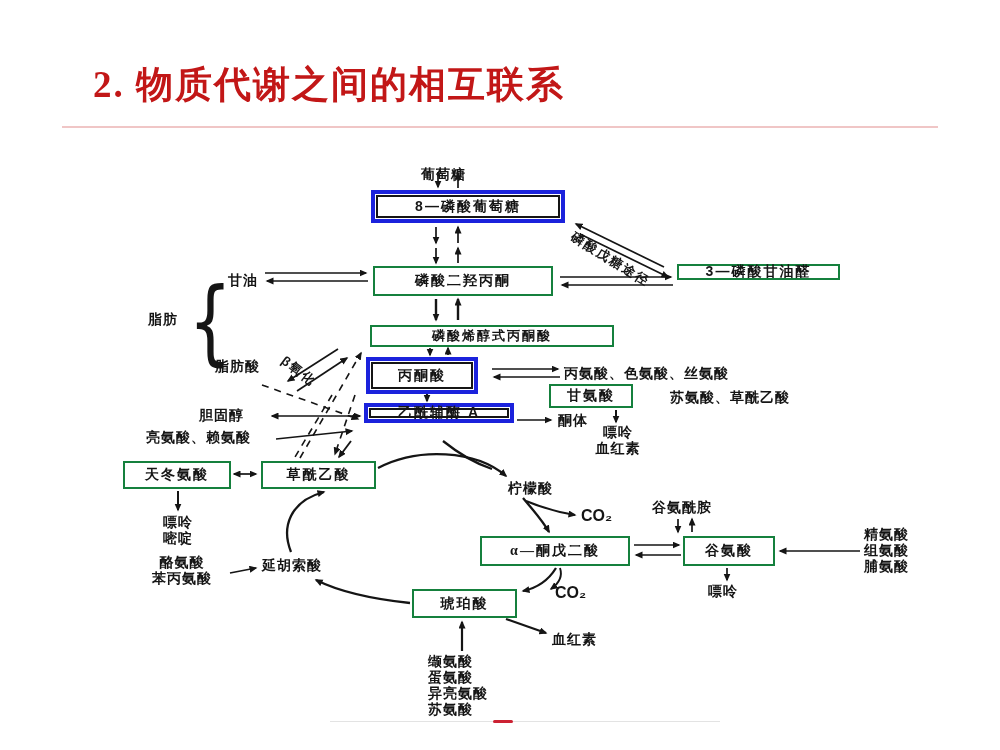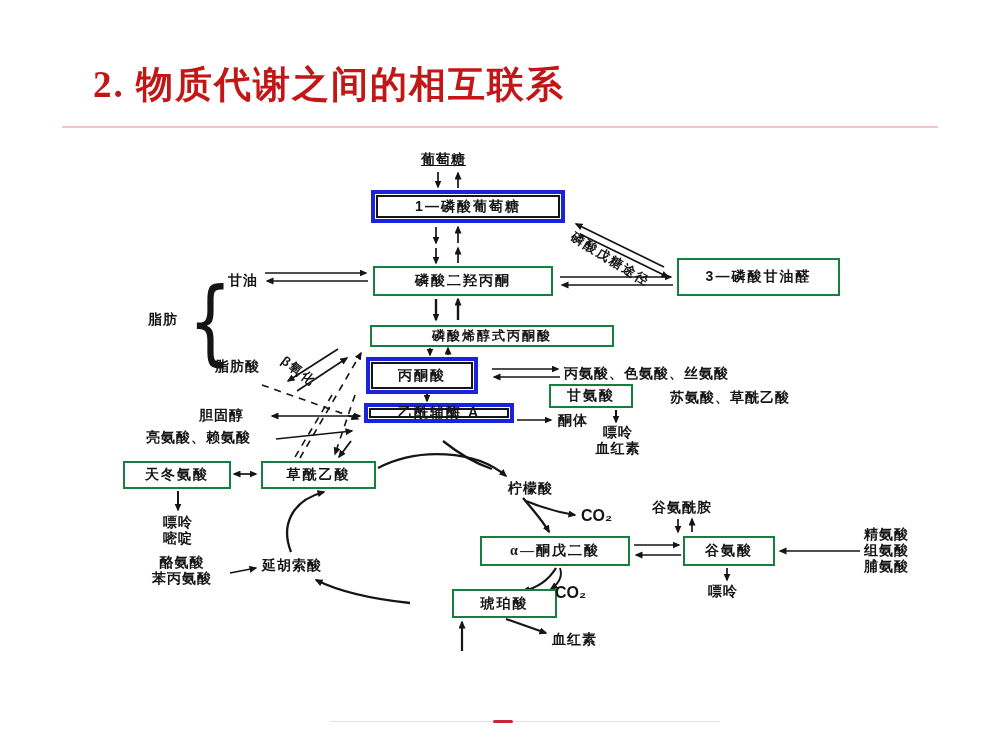--- a/index.html
+++ b/index.html
@@ -140,7 +140,7 @@
     </g>
   </svg>
 
-  <div class="lbl" style="left:421px;top:151px;text-decoration:underline;">葡萄糖</div>
+  <div class="lbl" style="left:421px;top:166px;">葡萄糖</div>
 
   <div class="hl" style="left: 371px; top: 190px; width: 194px; height: 33px; border-color: rgb(27, 34, 220);">
     <div class="inner">1—磷酸葡萄糖</div>

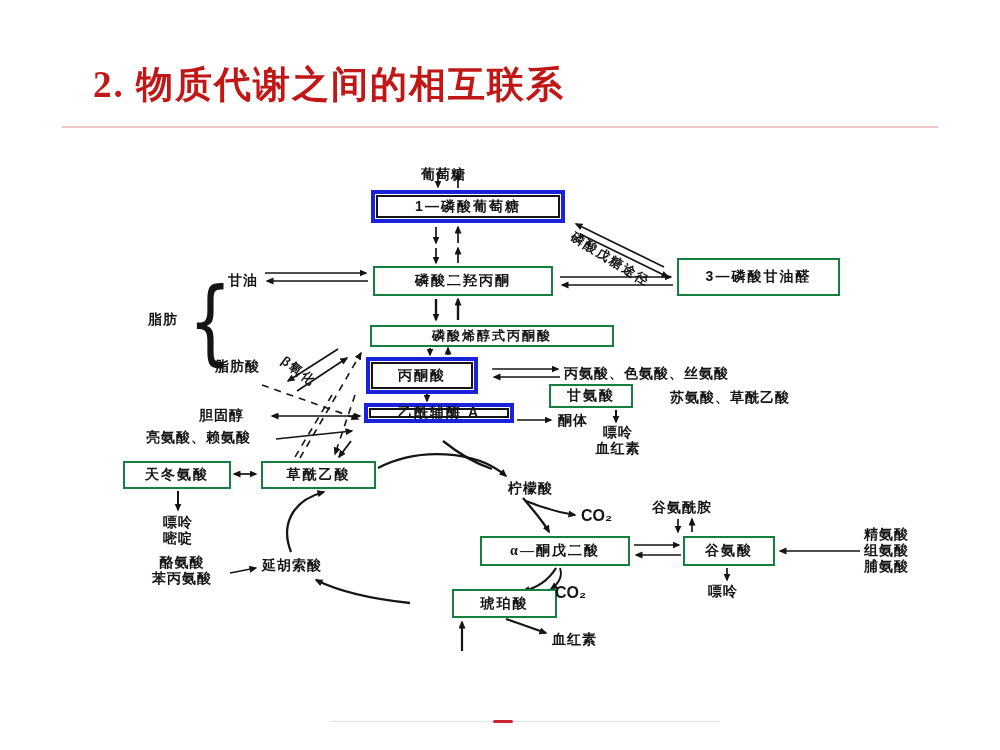--- a/index.html
+++ b/index.html
@@ -143,7 +143,7 @@
   <div class="lbl" style="left:421px;top:166px;">葡萄糖</div>
 
   <div class="hl" style="left: 371px; top: 190px; width: 194px; height: 33px; border-color: rgb(27, 34, 220);">
-    <div class="inner">1—磷酸葡萄糖</div>
+    <div class="inner">8—磷酸葡萄糖</div>
   </div>
 
   <div class="rot" style="left:577px;top:228px;transform:rotate(32deg);transform-origin:0 0;">磷酸戊糖途径</div>

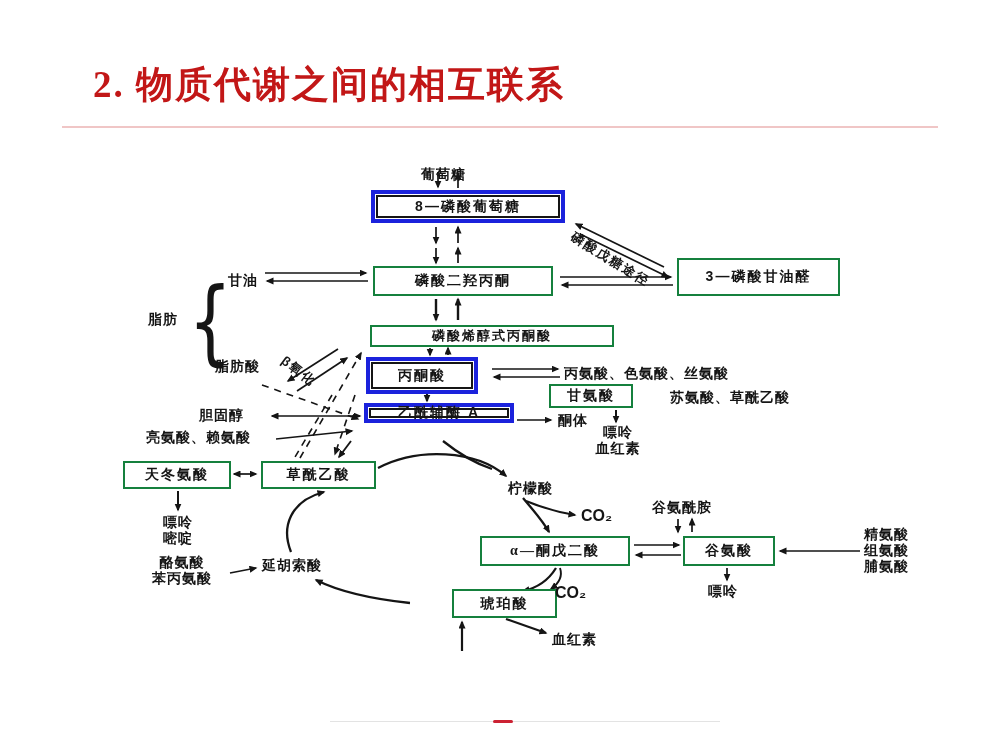--- a/index.html
+++ b/index.html
@@ -151,7 +151,7 @@
   <div class="lbl" style="left:228px;top:272px;">甘油</div>
 
   <div class="box" style="left:373px;top:266px;width:180px;height:30px;">磷酸二羟丙酮</div>
-  <div class="box" style="left:677px;top:258px;width:163px;height:38px;text-align:center;">3—磷酸甘油醛</div>
+  <div class="box" style="left:677px;top:264px;width:163px;height:16px;text-align:center;">3—磷酸甘油醛</div>
 
   <div class="lbl" style="left:148px;top:311px;">脂肪</div>
   <div class="brace" style="left:181px;top:281px;">{</div>

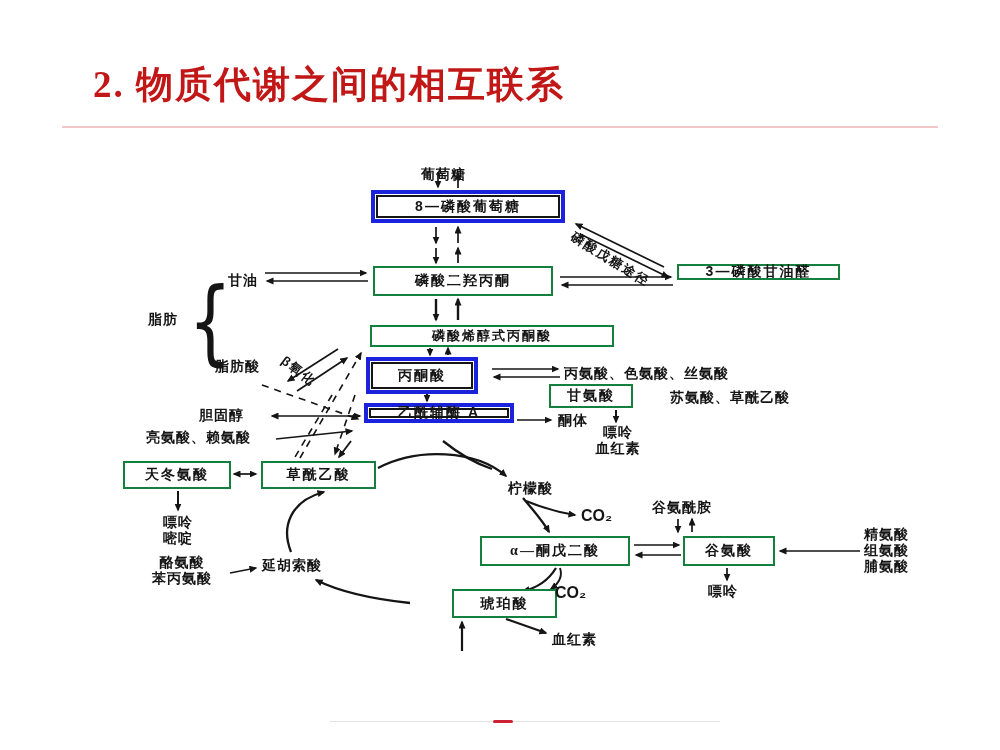--- a/index.html
+++ b/index.html
@@ -213,7 +213,7 @@
 
   <div class="lbl" style="left:262px;top:557px;">延胡索酸</div>
 
-  <div class="box" style="left:412px;top:589px;width:105px;height:29px;margin-left:40px;">琥珀酸</div>
+  <div class="box" style="left:412px;top:589px;width:105px;height:29px;">琥珀酸</div>
   <div class="lbl" style="left:555px;top:585px;font-size:16px;letter-spacing:0;">CO₂</div>
   <div class="lbl" style="left:552px;top:631px;">血红素</div>
 

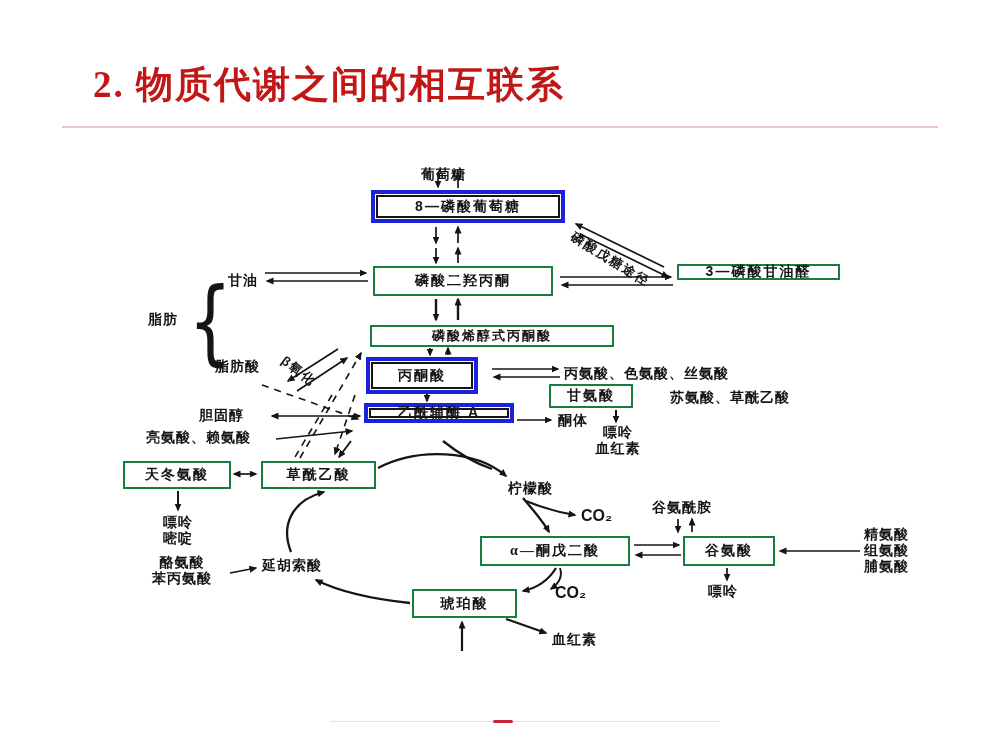--- a/index.html
+++ b/index.html
@@ -217,6 +217,12 @@
   <div class="lbl" style="left:555px;top:585px;font-size:16px;letter-spacing:0;">CO₂</div>
   <div class="lbl" style="left:552px;top:631px;">血红素</div>
 
+  <div class="stack" style="left:428px;top:653px;">
+    <div>缬氨酸</div>
+    <div>蛋氨酸</div>
+    <div>异亮氨酸</div>
+    <div>苏氨酸</div>
+  </div>
 
   <div class="scanline" style="left:330px;top:721px;width:390px;"></div>
   <div class="scanred" style="left: 493px; top: 720px; width: 20px; background: rgb(204, 34, 51);"></div>

